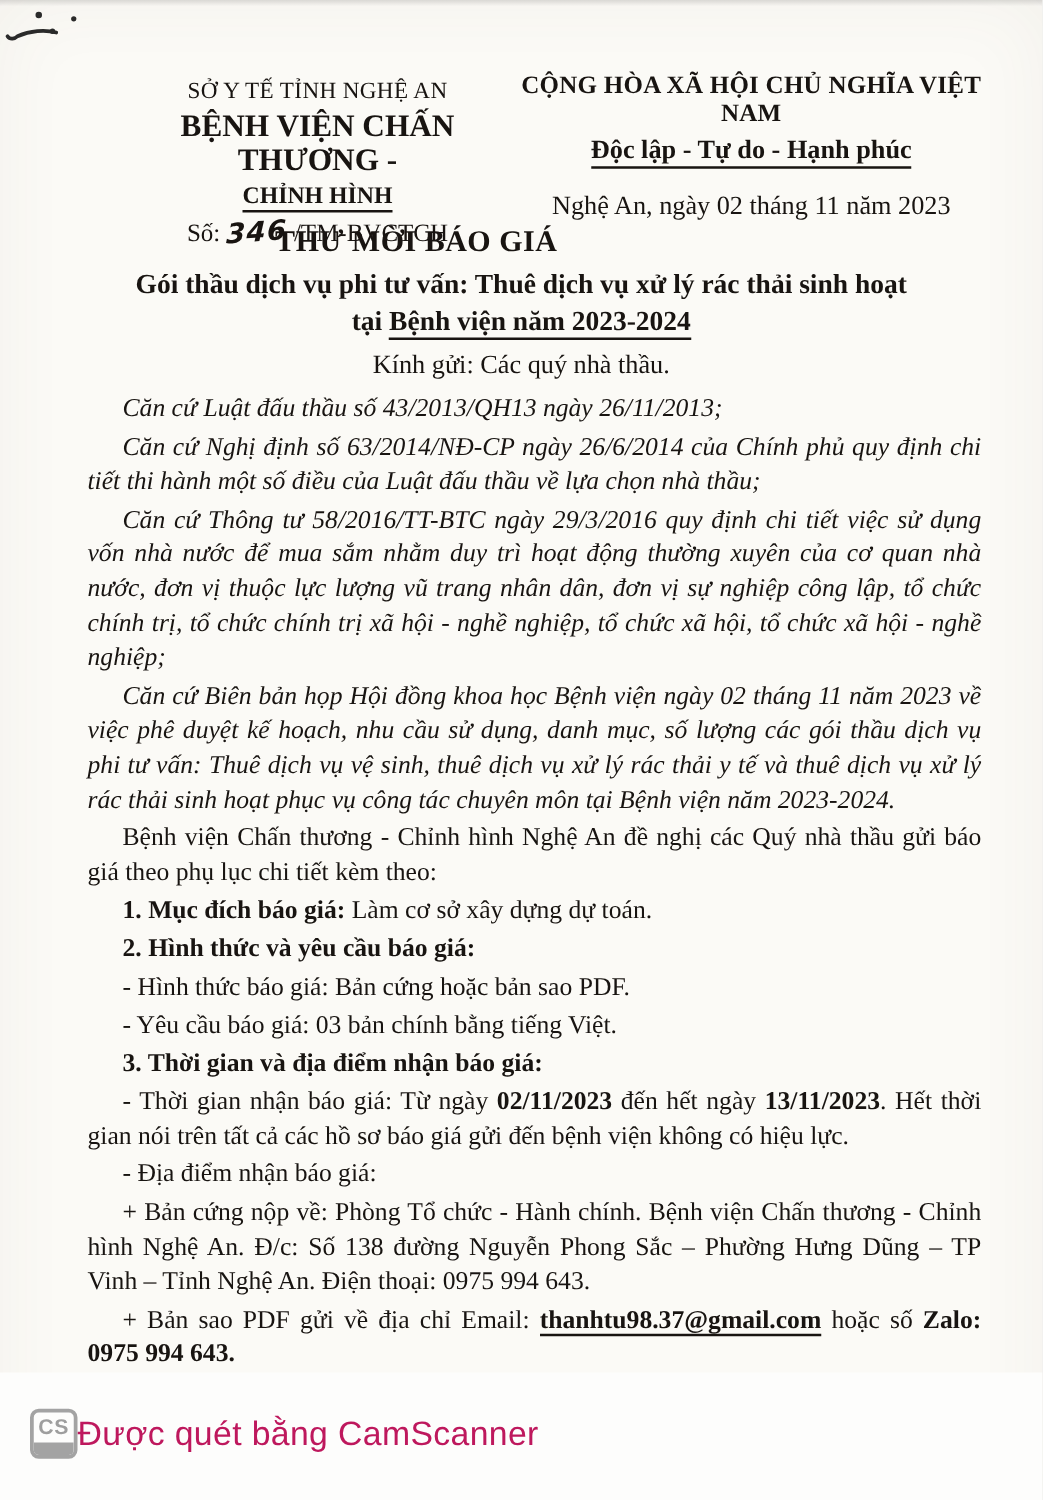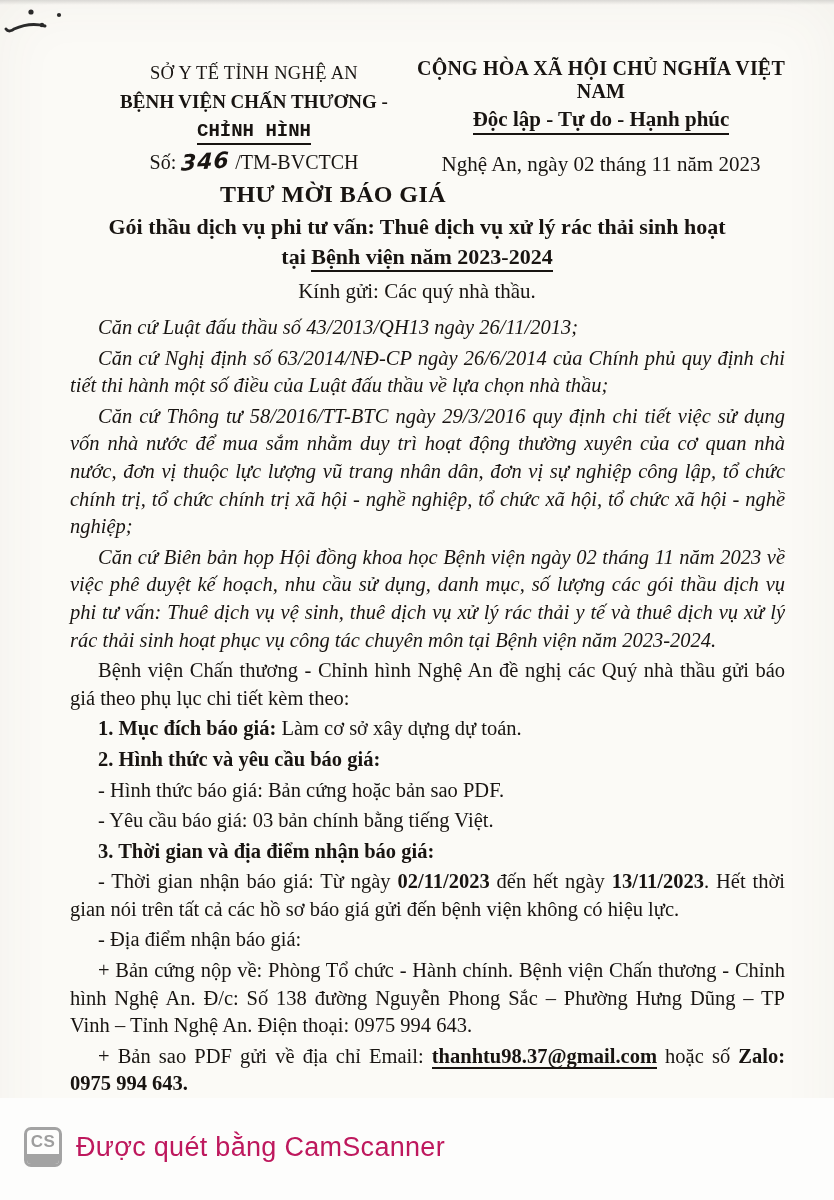--- a/index.html
+++ b/index.html
@@ -22,7 +22,7 @@
     text-align:center;line-height:27px;
   }
   .hdr-left .l1{font-size:18.5px;letter-spacing:.3px;}
-  .hdr-left .l2{font-size:19px;font-weight:bold;margin-top:1px;}
+  .hdr-left .l2{font-size:25px;font-weight:bold;margin-top:1px;}
   .hdr-left .l3{font-size:19px;font-weight:bold;margin-top:1px;}
   .hdr-left .l3 span{border-bottom:2px solid #181411;padding-bottom:1px;font-family:Liberation Mono, monospace;}
   .so-line{font-size:20px;margin-top:3px;}

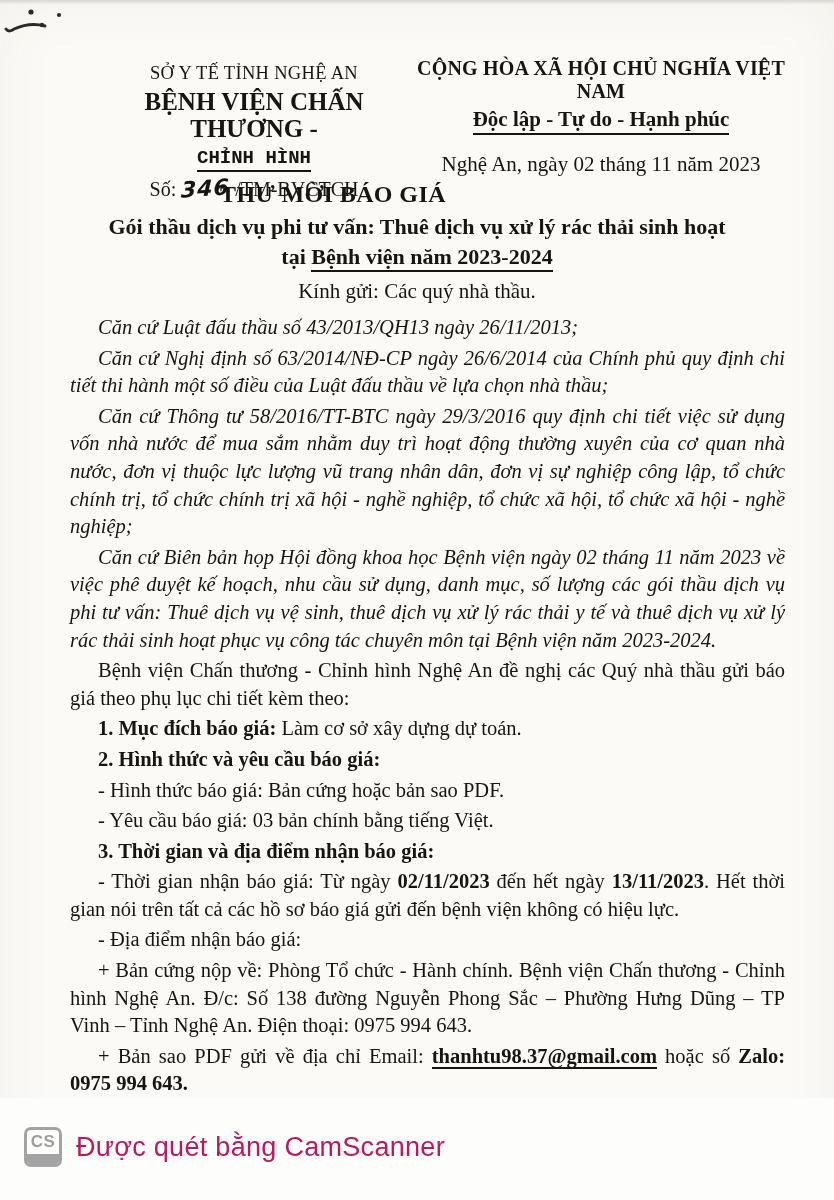--- a/index.html
+++ b/index.html
@@ -24,7 +24,7 @@
   .hdr-left .l1{font-size:18.5px;letter-spacing:.3px;}
   .hdr-left .l2{font-size:25px;font-weight:bold;margin-top:1px;}
   .hdr-left .l3{font-size:19px;font-weight:bold;margin-top:1px;}
-  .hdr-left .l3 span{border-bottom:2px solid #181411;padding-bottom:1px;font-family:Liberation Mono, monospace;}
+  .hdr-left .l3 span{border-bottom:2px solid #181411;padding-bottom:1px;}
   .so-line{font-size:20px;margin-top:3px;}
   .handwritten{
     display:inline-block;font-family:"DejaVu Sans",sans-serif;

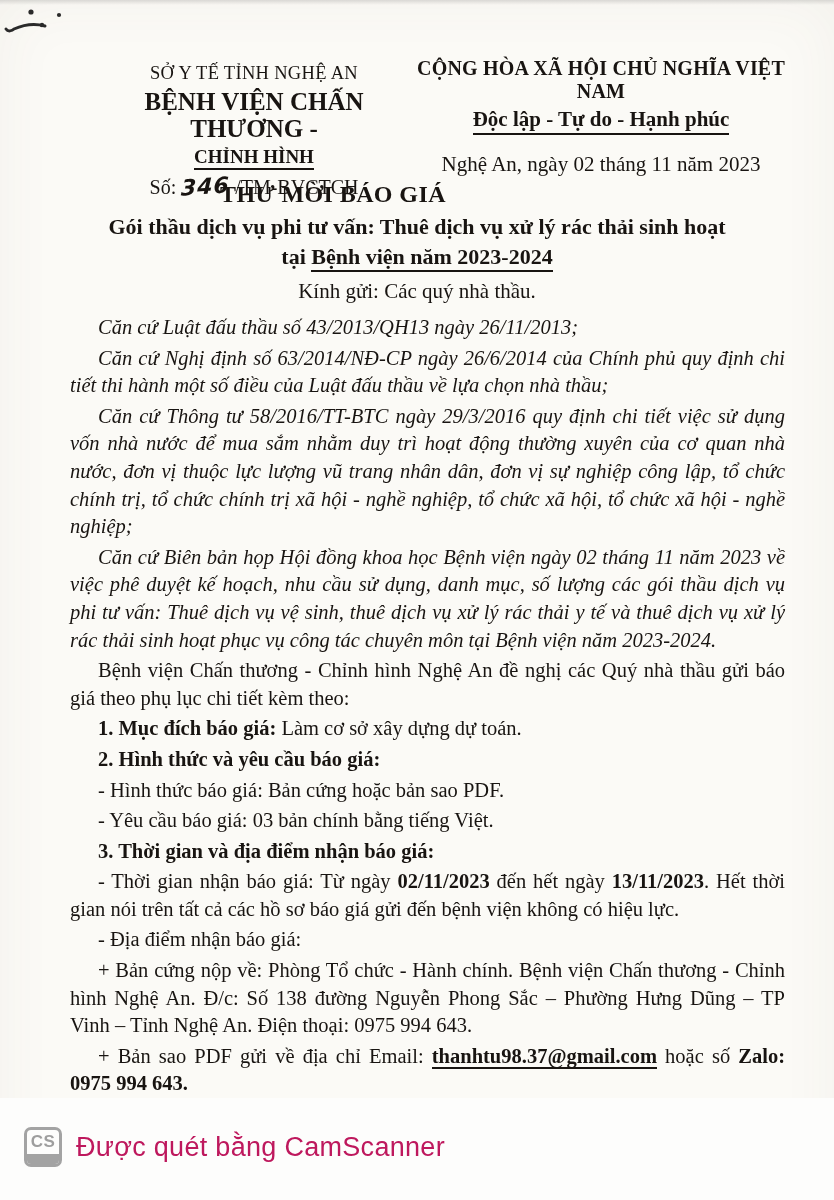--- a/index.html
+++ b/index.html
@@ -72,7 +72,7 @@
   }
   .wm{
     position:absolute;left:24px;top:1126px;height:42px;
-    display:flex;align-items:center;gap:14px;
+    display:flex;align-items:center;
   }
   .cs-logo{
     width:38px;height:40px;border:3px solid #a3a3a3;border-radius:7px;

